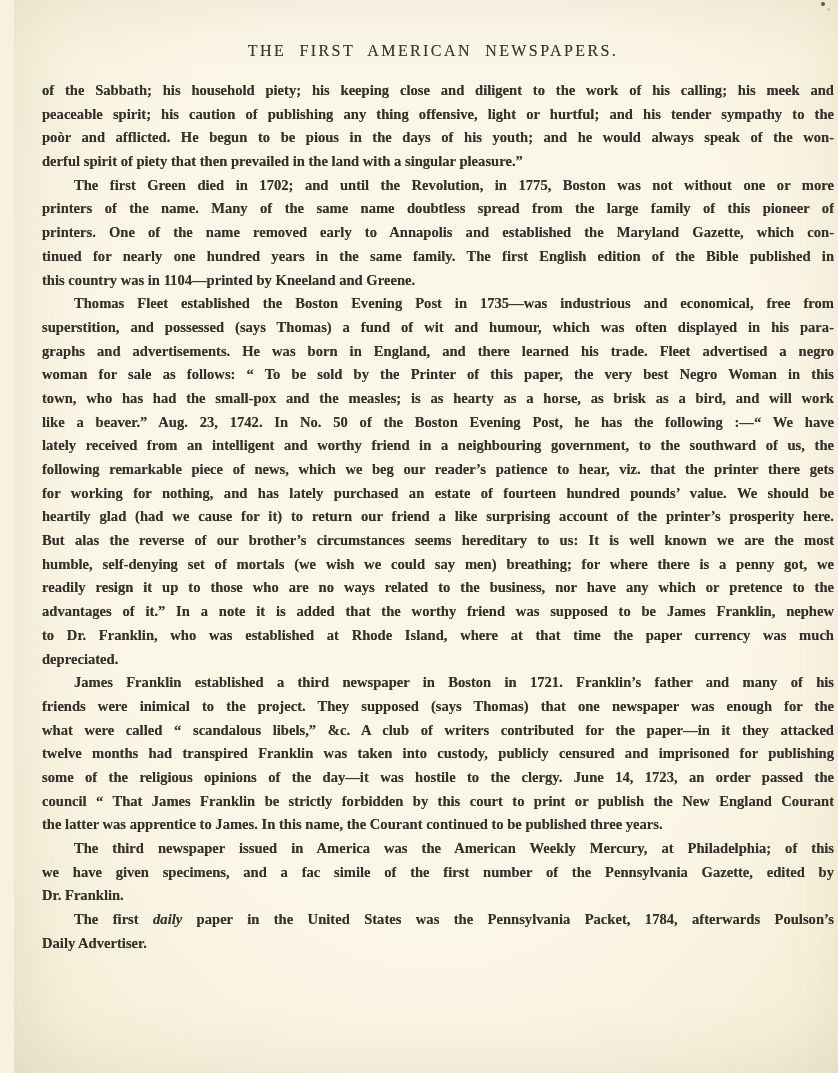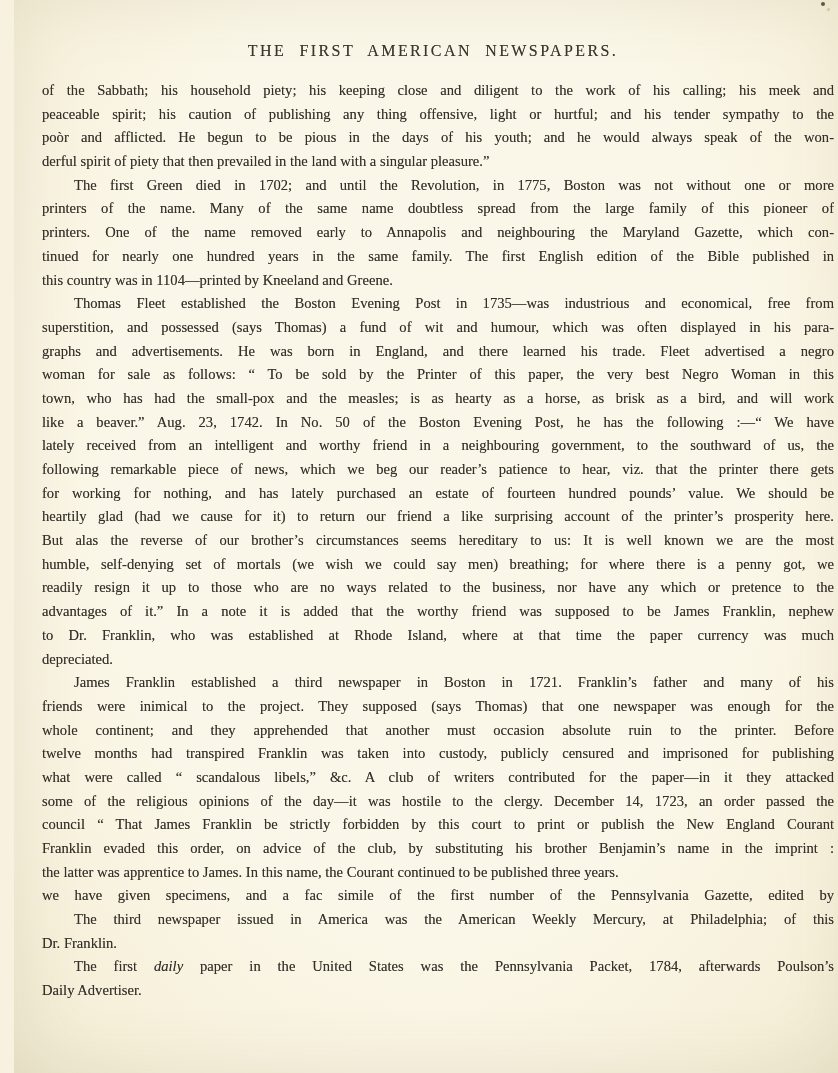--- a/index.html
+++ b/index.html
@@ -36,7 +36,7 @@
     top: 79px;
     width: 792px;
   }
-  .paragraph { margin: 0; padding: 0; }
+  .paragraph { margin: 0; padding: 0; font-weight: bold; }
   .line {
     height: 23.7px;
     line-height: 23.7px;

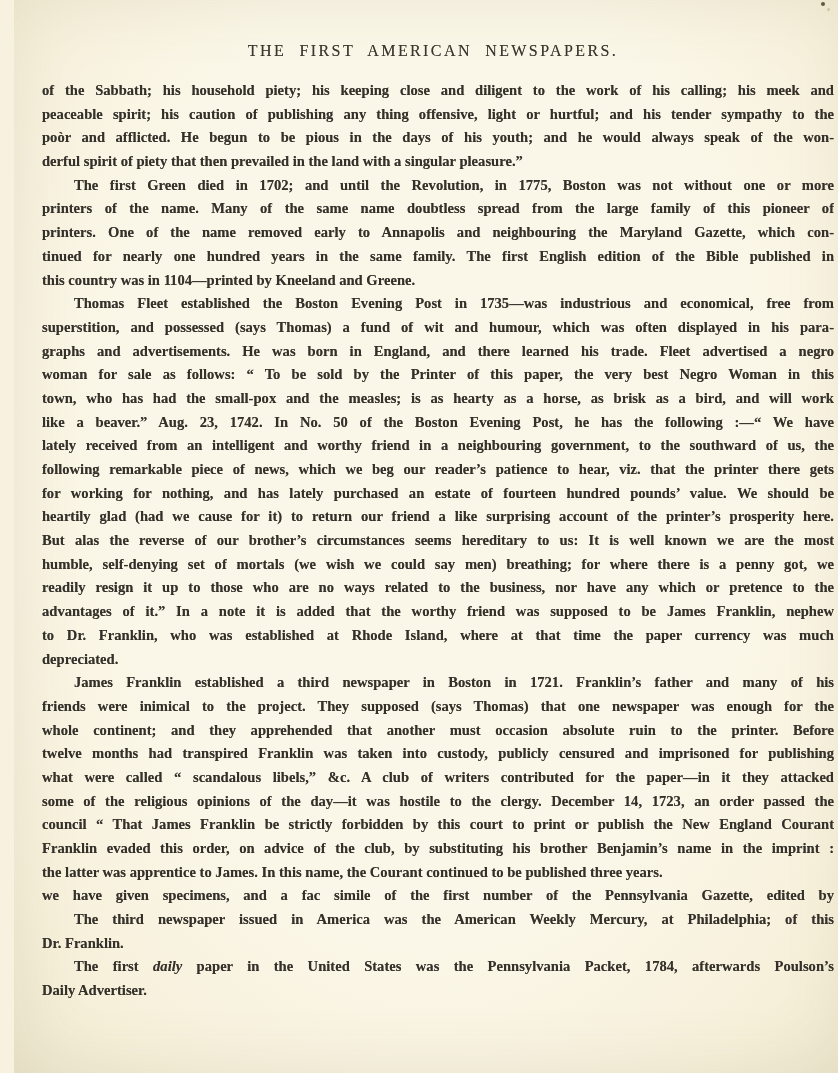--- a/index.html
+++ b/index.html
@@ -71,7 +71,7 @@
       <div class="paragraph">
         <div class="line indent"><span>The first Green died in 1702; and until the Revolution, in 1775, Boston was not without one or more</span></div>
         <div class="line"><span>printers of the name.  Many of the same name doubtless spread from the large family of this pioneer of</span></div>
-        <div class="line"><span>printers.  One of the name removed early to Annapolis and neighbouring the Maryland Gazette, which con-</span></div>
+        <div class="line"><span>printers.  One of the name removed early to Annapolis and established the Maryland Gazette, which con-</span></div>
         <div class="line"><span>tinued for nearly one hundred years in the same family.  The first English edition of the Bible published in</span></div>
         <div class="line last"><span>this country was in 1104—printed by Kneeland and Greene.</span></div>
       </div>

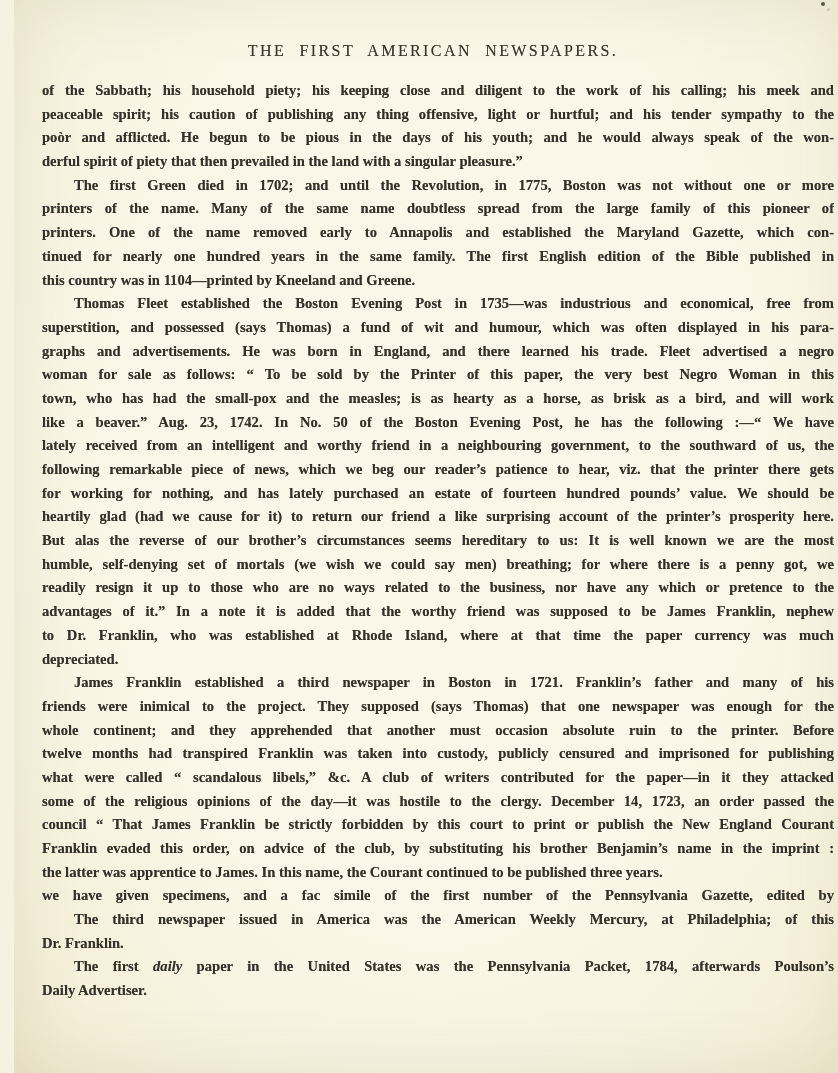--- a/index.html
+++ b/index.html
@@ -96,7 +96,6 @@
       <div class="paragraph">
         <div class="line indent"><span>James Franklin established a third newspaper in Boston in 1721.  Franklin’s father and many of his</span></div>
         <div class="line"><span>friends were inimical to the project.  They supposed (says Thomas) that one newspaper was enough for the</span></div>
-        <div class="line"><span>whole continent; and they apprehended that another must occasion absolute ruin to the printer.  Before</span></div>
         <div class="line"><span>twelve months had transpired Franklin was taken into custody, publicly censured and imprisoned for publishing</span></div>
         <div class="line"><span>what were called “ scandalous libels,” &amp;c.  A club of writers contributed for the paper—in it they attacked</span></div>
         <div class="line"><span>some of the religious opinions of the day—it was hostile to the clergy.  December 14, 1723, an order passed the</span></div>

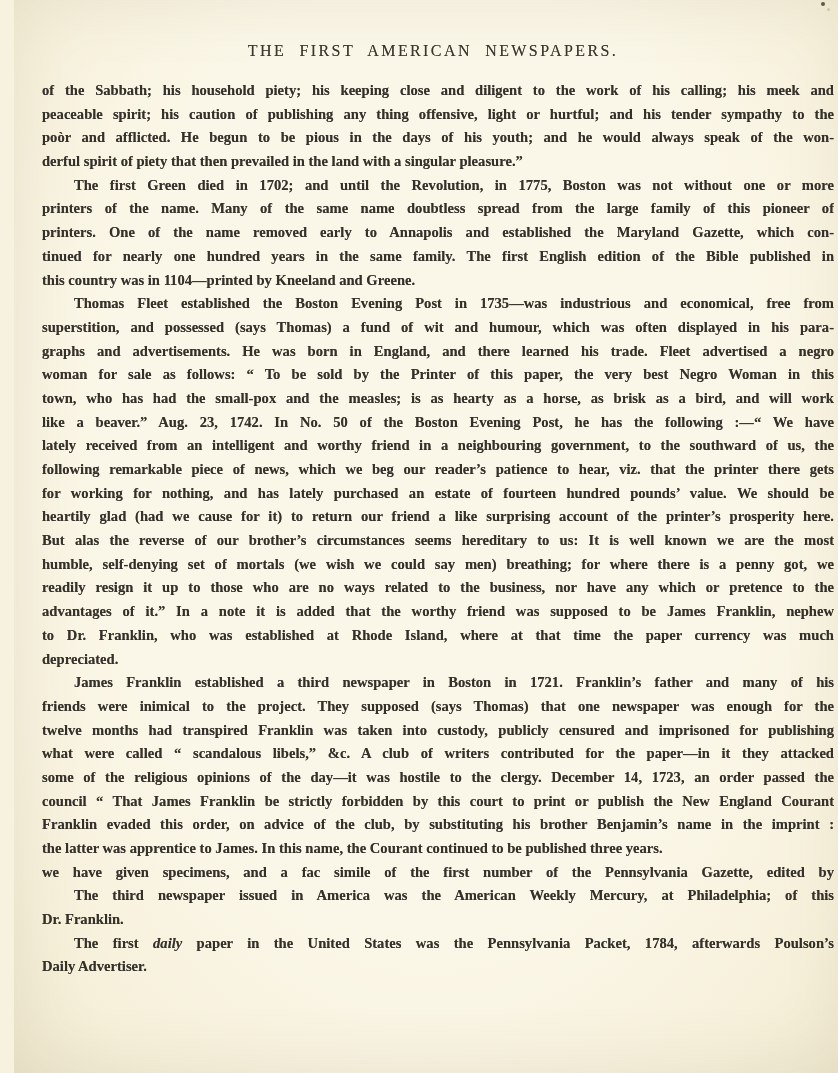--- a/index.html
+++ b/index.html
@@ -96,8 +96,8 @@
       <div class="paragraph">
         <div class="line indent"><span>James Franklin established a third newspaper in Boston in 1721.  Franklin’s father and many of his</span></div>
         <div class="line"><span>friends were inimical to the project.  They supposed (says Thomas) that one newspaper was enough for the</span></div>
+        <div class="line"><span>what were called “ scandalous libels,” &amp;c.  A club of writers contributed for the paper—in it they attacked</span></div>
         <div class="line"><span>twelve months had transpired Franklin was taken into custody, publicly censured and imprisoned for publishing</span></div>
-        <div class="line"><span>what were called “ scandalous libels,” &amp;c.  A club of writers contributed for the paper—in it they attacked</span></div>
         <div class="line"><span>some of the religious opinions of the day—it was hostile to the clergy.  December 14, 1723, an order passed the</span></div>
         <div class="line"><span>council “ That James Franklin be strictly forbidden by this court to print or publish the New England Courant</span></div>
         <div class="line"><span>Franklin evaded this order, on advice of the club, by substituting his brother Benjamin’s name in the imprint :</span></div>

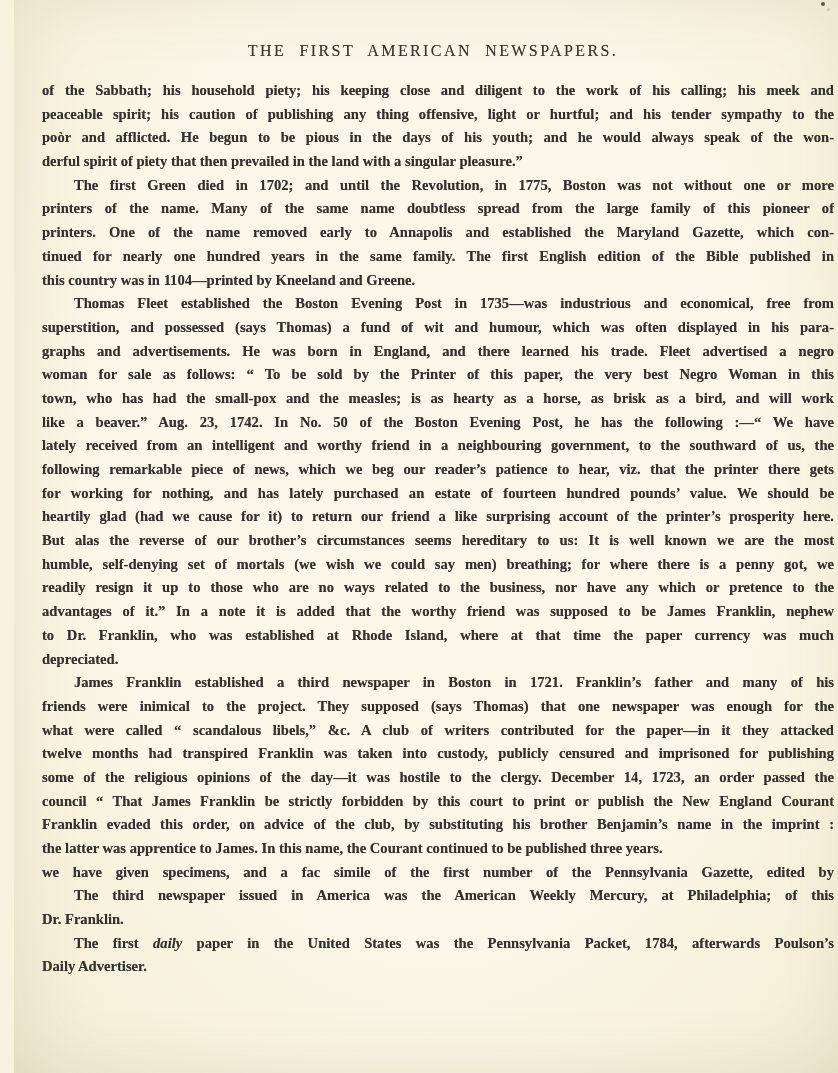--- a/index.html
+++ b/index.html
@@ -98,7 +98,7 @@
         <div class="line"><span>friends were inimical to the project.  They supposed (says Thomas) that one newspaper was enough for the</span></div>
         <div class="line"><span>what were called “ scandalous libels,” &amp;c.  A club of writers contributed for the paper—in it they attacked</span></div>
         <div class="line"><span>twelve months had transpired Franklin was taken into custody, publicly censured and imprisoned for publishing</span></div>
-        <div class="line"><span>some of the religious opinions of the day—it was hostile to the clergy.  December 14, 1723, an order passed the</span></div>
+        <div class="line"><span>some of the religious opinions of the day—it was hostile to the clergy.  June 14, 1723, an order passed the</span></div>
         <div class="line"><span>council “ That James Franklin be strictly forbidden by this court to print or publish the New England Courant</span></div>
         <div class="line"><span>Franklin evaded this order, on advice of the club, by substituting his brother Benjamin’s name in the imprint :</span></div>
         <div class="line last"><span>the latter was apprentice to James.  In this name, the Courant continued to be published three years.</span></div>

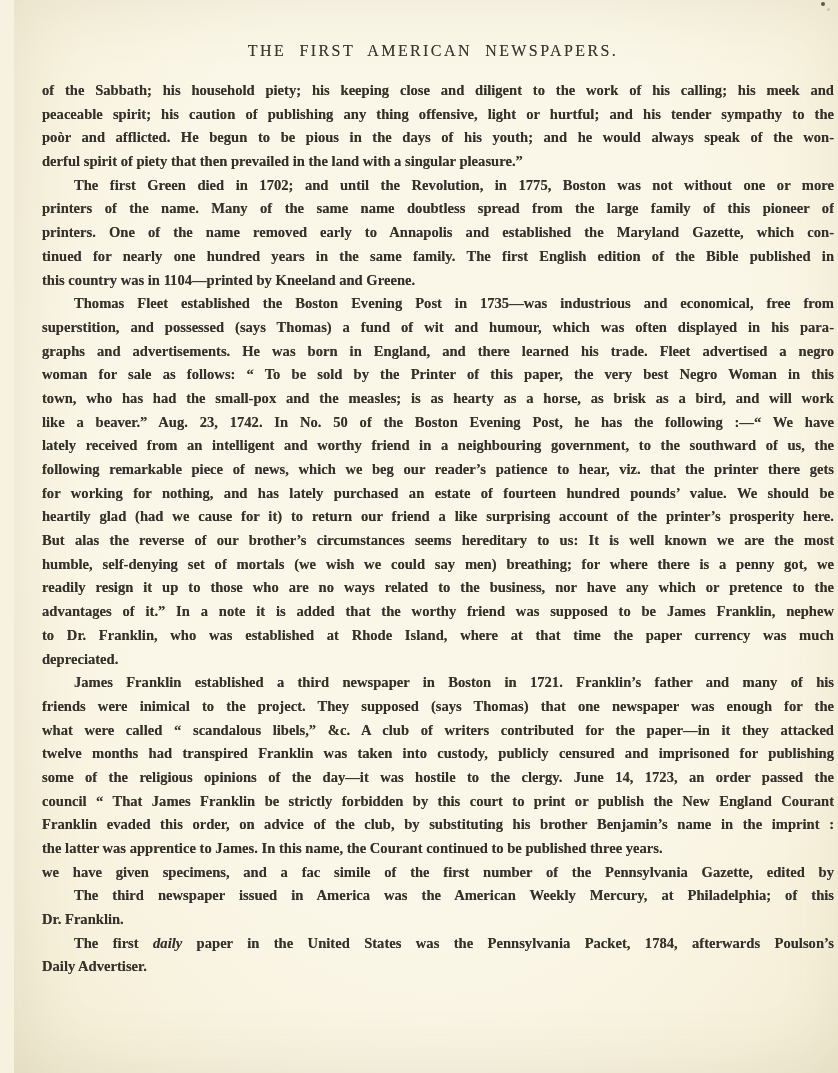--- a/index.html
+++ b/index.html
@@ -100,7 +100,6 @@
         <div class="line"><span>twelve months had transpired Franklin was taken into custody, publicly censured and imprisoned for publishing</span></div>
         <div class="line"><span>some of the religious opinions of the day—it was hostile to the clergy.  June 14, 1723, an order passed the</span></div>
         <div class="line"><span>council “ That James Franklin be strictly forbidden by this court to print or publish the New England Courant</span></div>
-        <div class="line"><span>Franklin evaded this order, on advice of the club, by substituting his brother Benjamin’s name in the imprint :</span></div>
         <div class="line last"><span>the latter was apprentice to James.  In this name, the Courant continued to be published three years.</span></div>
       </div>
       <div class="paragraph">

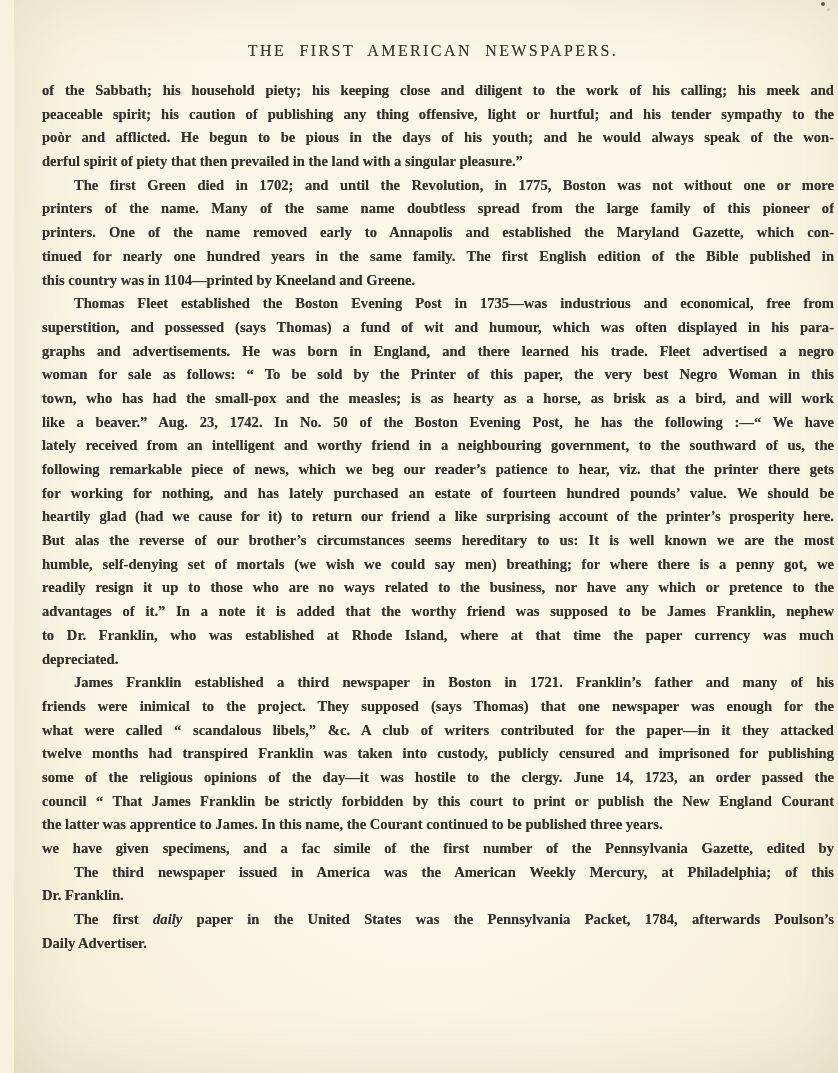--- a/index.html
+++ b/index.html
@@ -103,8 +103,8 @@
         <div class="line last"><span>the latter was apprentice to James.  In this name, the Courant continued to be published three years.</span></div>
       </div>
       <div class="paragraph">
+        <div class="line indent"><span>The third newspaper issued in America was the American Weekly Mercury, at Philadelphia; of this</span></div>
         <div class="line"><span>we have given specimens, and a fac simile of the first number of the Pennsylvania Gazette, edited by</span></div>
-        <div class="line indent"><span>The third newspaper issued in America was the American Weekly Mercury, at Philadelphia; of this</span></div>
         <div class="line last"><span>Dr. Franklin.</span></div>
       </div>
       <div class="paragraph">

